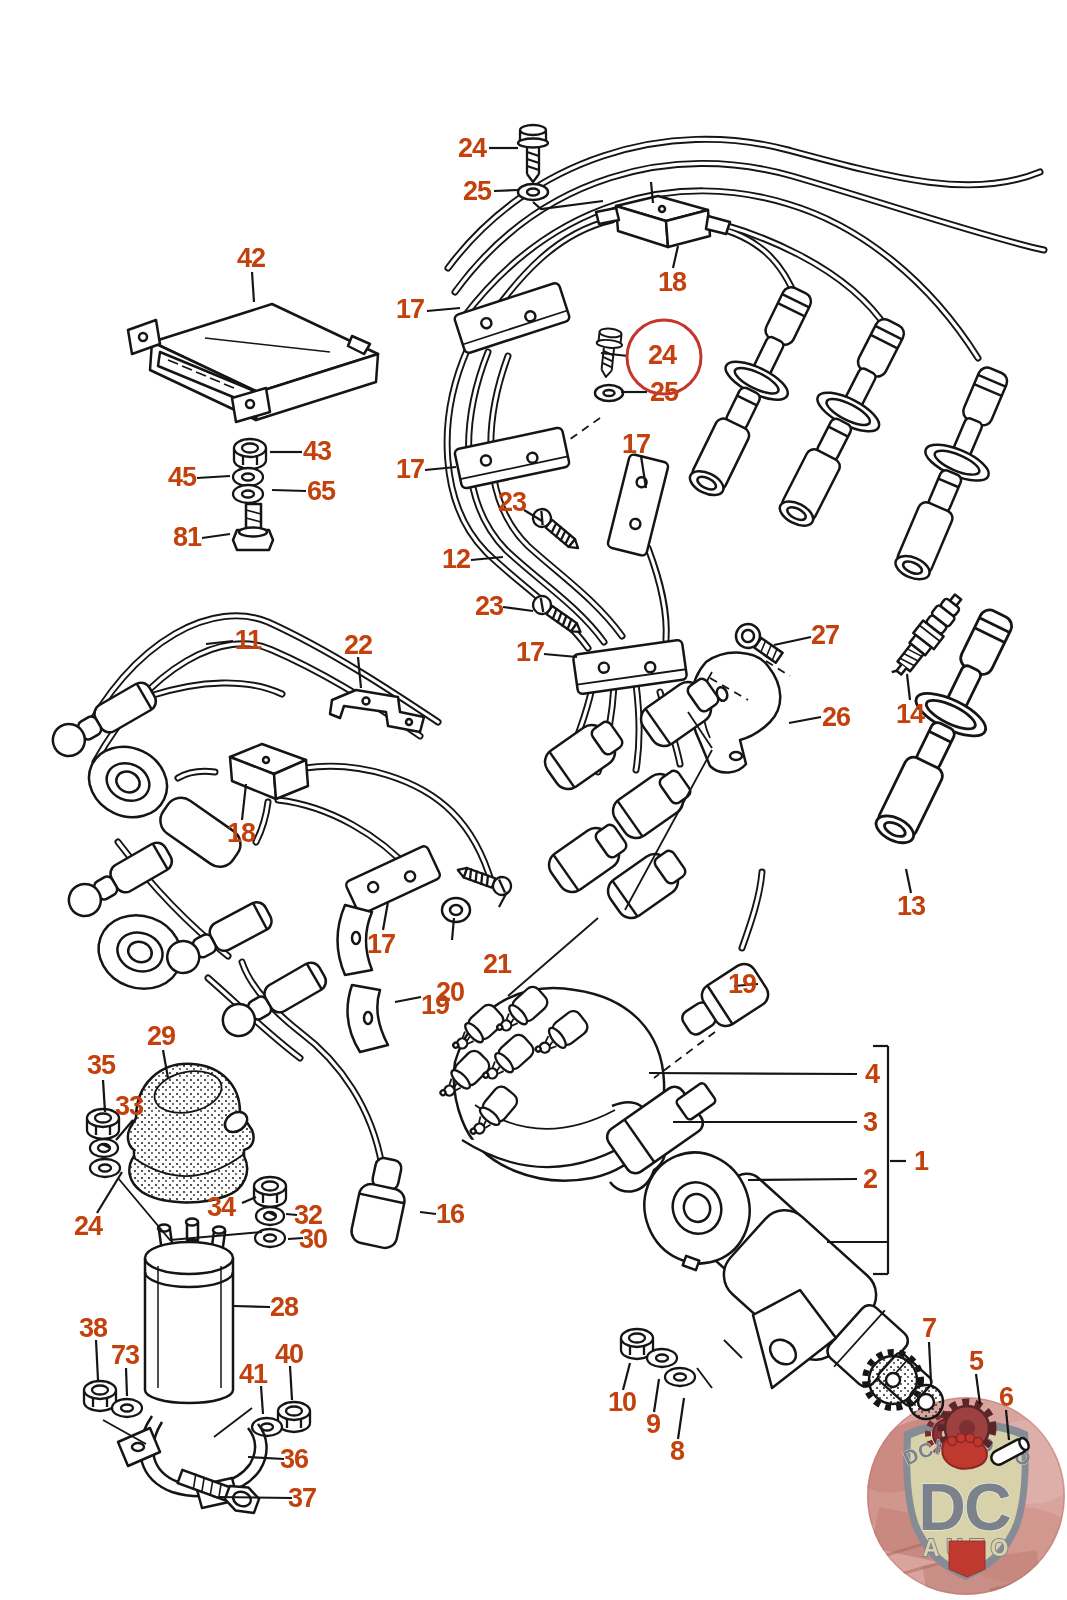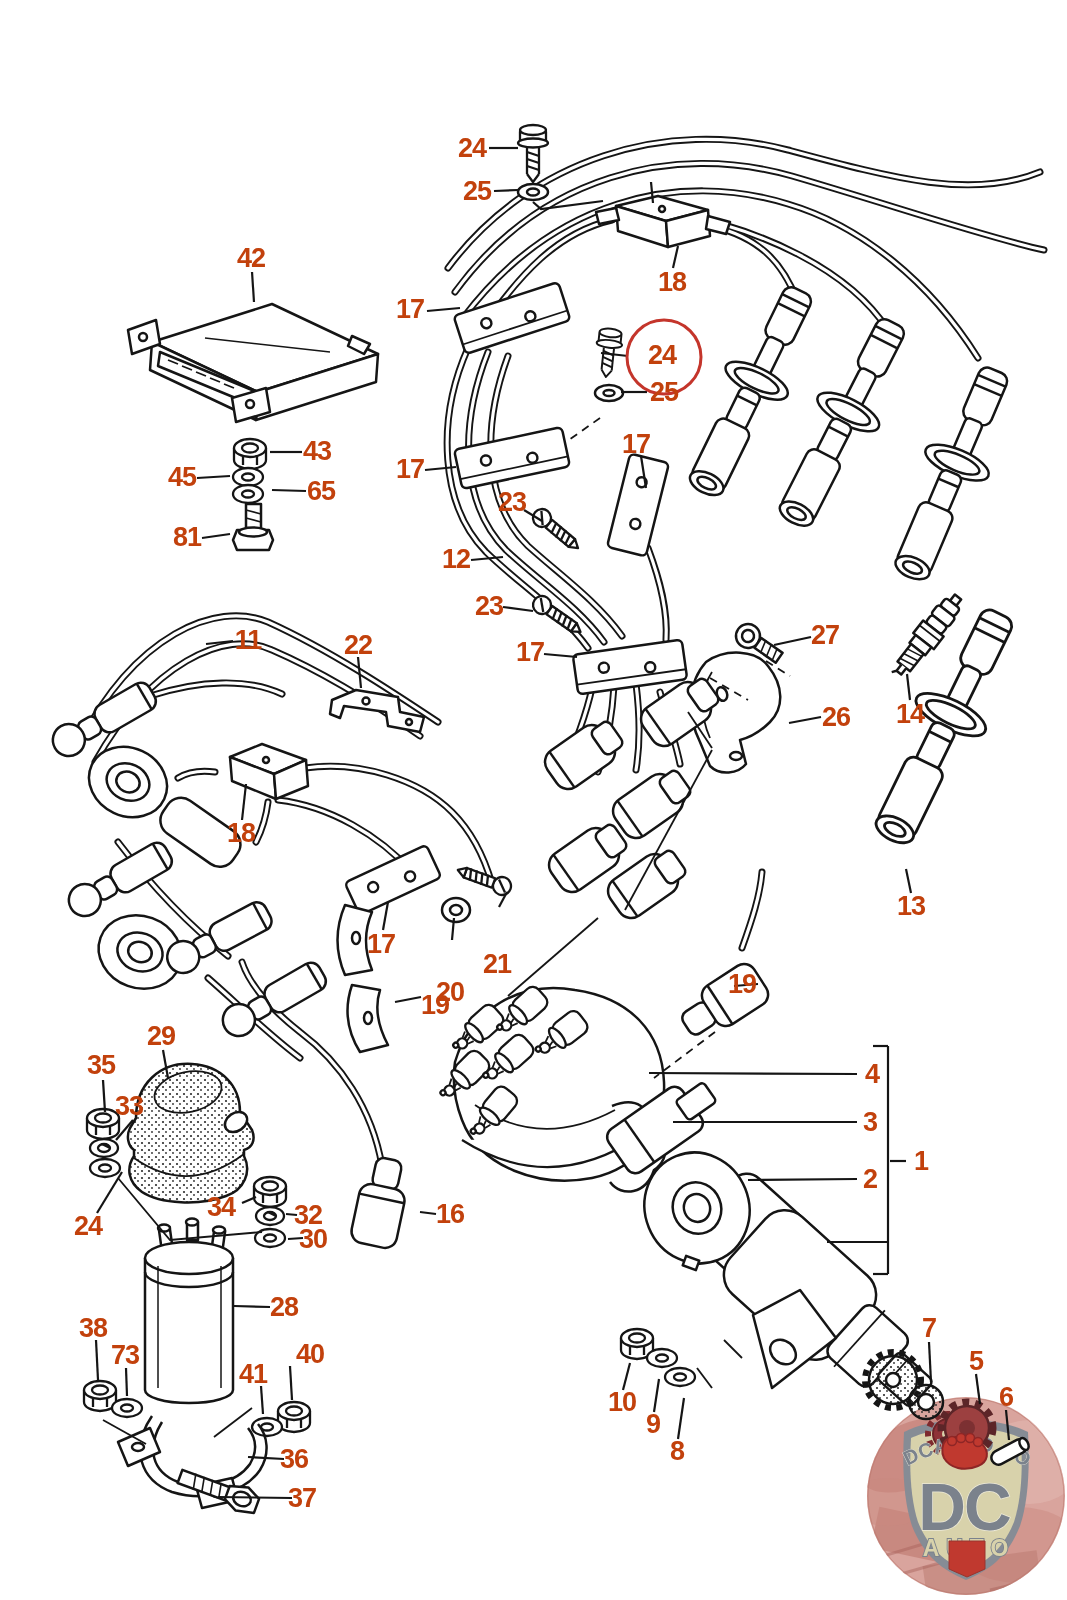--- a/index.html
+++ b/index.html
@@ -707,7 +707,7 @@
       <div class="callout" style="left: 93px; top: 1328px;">38</div>
       <div class="callout" style="left: 929px; top: 1328px;">7</div>
       <div class="callout" style="left: 125px; top: 1355px;">73</div>
-      <div class="callout" style="left: 289px; top: 1354px; margin-left: 21px;">40</div>
+      <div class="callout" style="left: 289px; top: 1354px;">40</div>
       <div class="callout" style="left: 976px; top: 1361px;">5</div>
       <div class="callout" style="left: 253px; top: 1374px;">41</div>
       <div class="callout" style="left: 622px; top: 1402px;">10</div>

